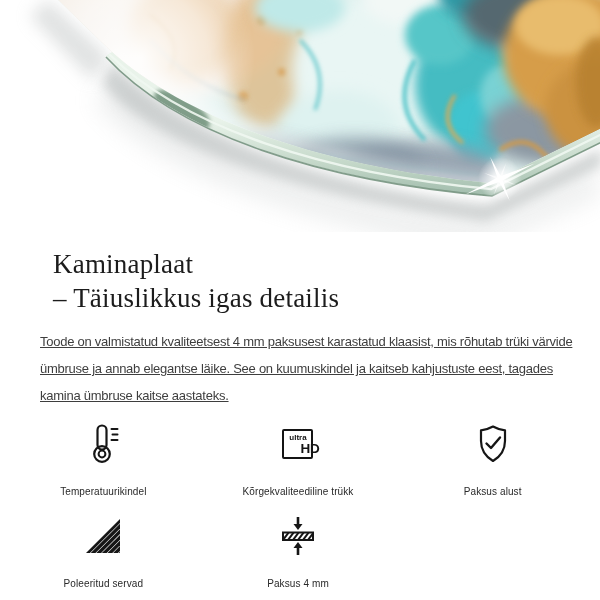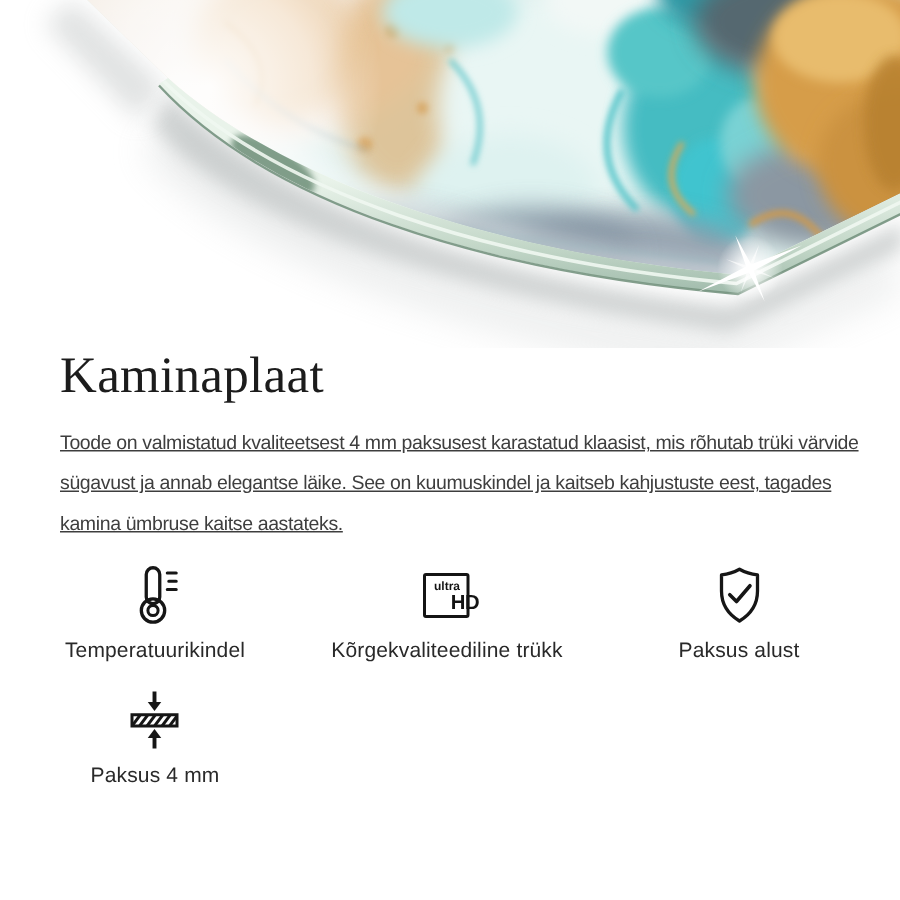--- a/index.html
+++ b/index.html
@@ -11,8 +11,8 @@
   .hero svg{display:block;}
   .content{padding:2px 40px 0;}
   .page-title{
-    margin:0;font-family:"Liberation Serif", serif;font-weight:400;
-    font-size:34px;line-height:34px;color:#1c1c1c;letter-spacing:.2px;
+    margin:13px;font-family:"Liberation Serif", serif;font-weight:400;
+    font-size:27px;line-height:34px;color:#1c1c1c;letter-spacing:.2px;
   }
   .page-title span{display:block;}
   .desc{margin:13px 0 0;font-size:13px;line-height:27px;color:#3e3e3e;letter-spacing:-.25px;text-decoration:underline;}

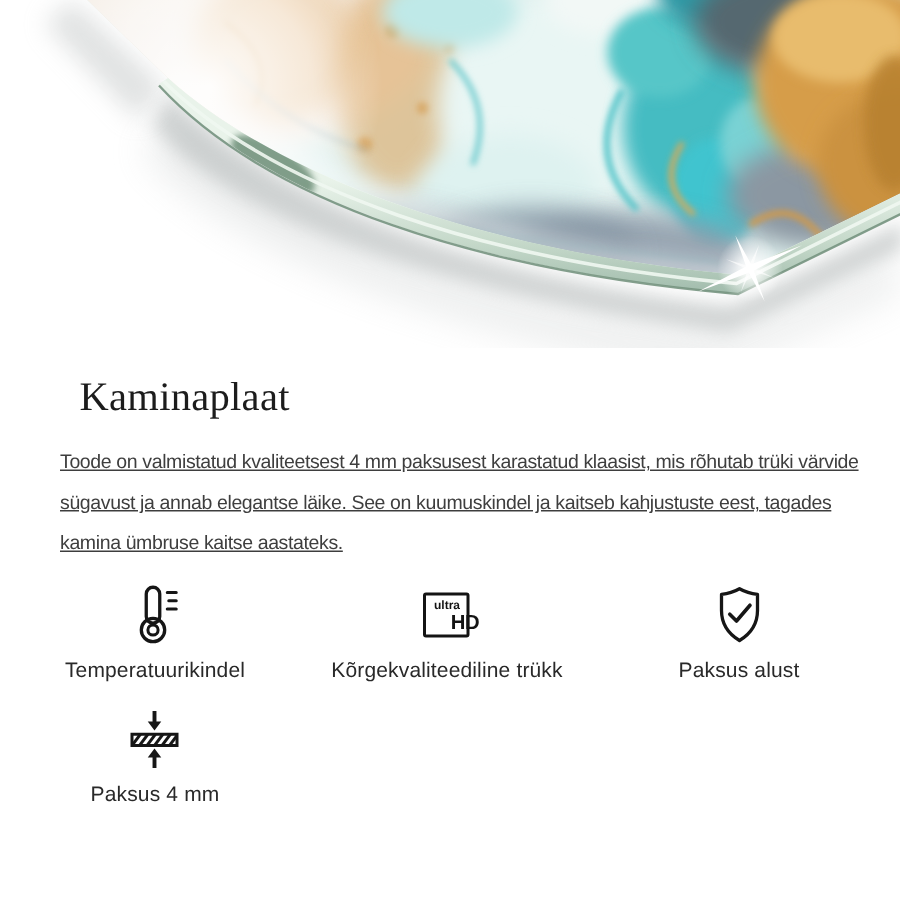--- a/index.html
+++ b/index.html
@@ -146,6 +146,7 @@
 <div class="content">
   <h1 class="page-title">
     <span>Kaminaplaat</span>
+    <span>– Täiuslikkus igas detailis</span>
   </h1>
   <p class="desc">
     <span>Toode on valmistatud kvaliteetsest 4 mm paksusest karastatud klaasist, mis rõhutab trüki värvide</span>

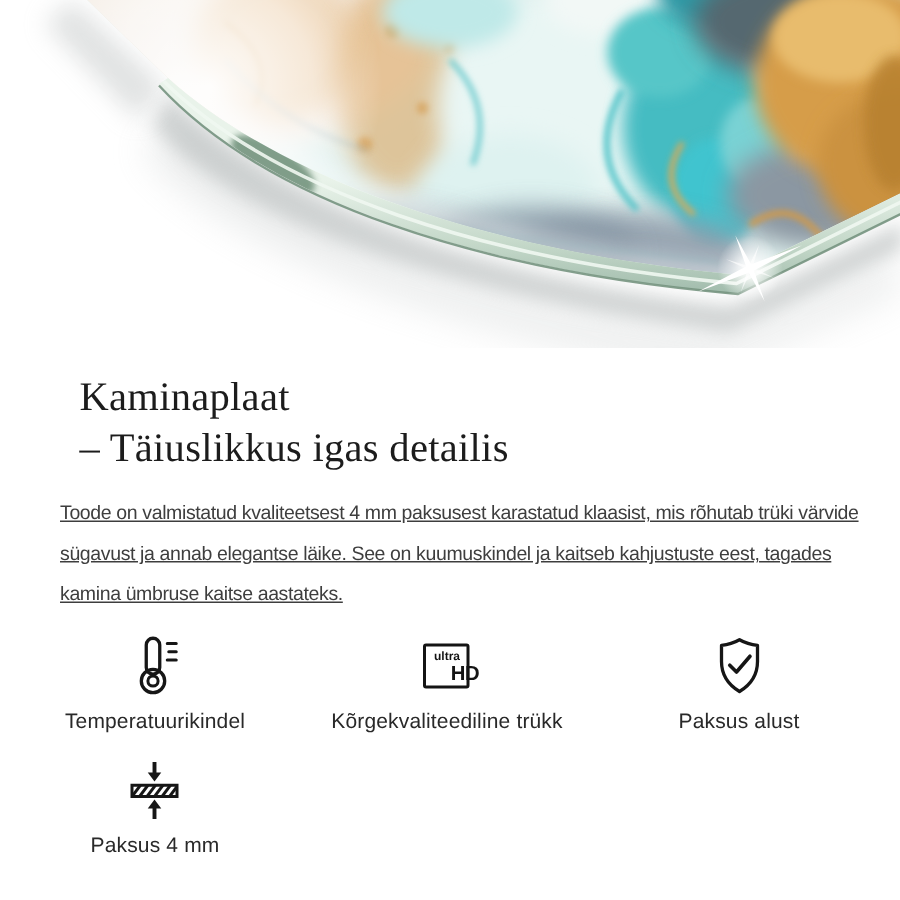--- a/index.html
+++ b/index.html
@@ -150,7 +150,7 @@
   </h1>
   <p class="desc">
     <span>Toode on valmistatud kvaliteetsest 4 mm paksusest karastatud klaasist, mis rõhutab trüki värvide</span>
-    <span>sügavust ja annab elegantse läike. See on kuumuskindel ja kaitseb kahjustuste eest, tagades</span>
+    <span>ümbruse ja annab elegantse läike. See on kuumuskindel ja kaitseb kahjustuste eest, tagades</span>
     <span>kamina ümbruse kaitse aastateks.</span>
   </p>
 </div>

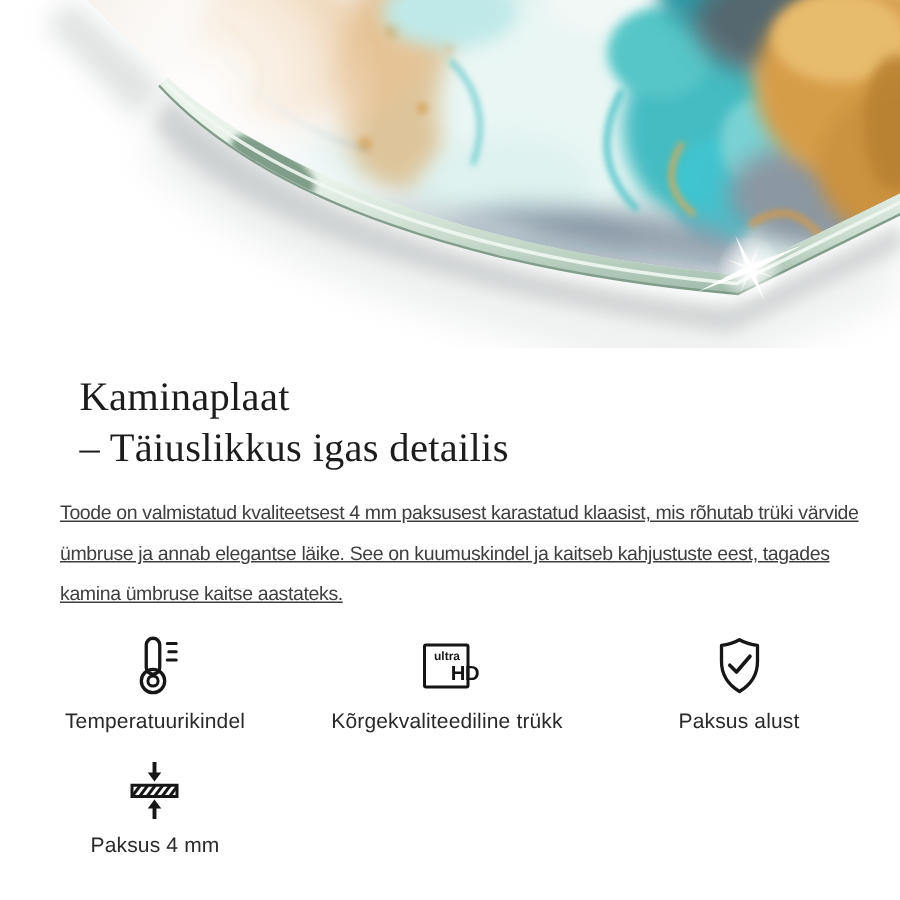--- a/index.html
+++ b/index.html
@@ -23,7 +23,7 @@
   }
   .feature{display:flex;flex-direction:column;align-items:center;}
   .icon-wrap{height:44px;display:flex;align-items:center;justify-content:flex-start;}
-  .flabel{margin-top:6px;font-size:14px;color:#292929;letter-spacing:.1px;}
+  .flabel{margin-top:20px;font-size:10px;color:#292929;letter-spacing:.1px;}
   .uhd-box{
     width:27px;height:26px;border:2.5px solid #141414;border-radius:2px;
     display:flex;flex-direction:column;align-items:center;justify-content:center;

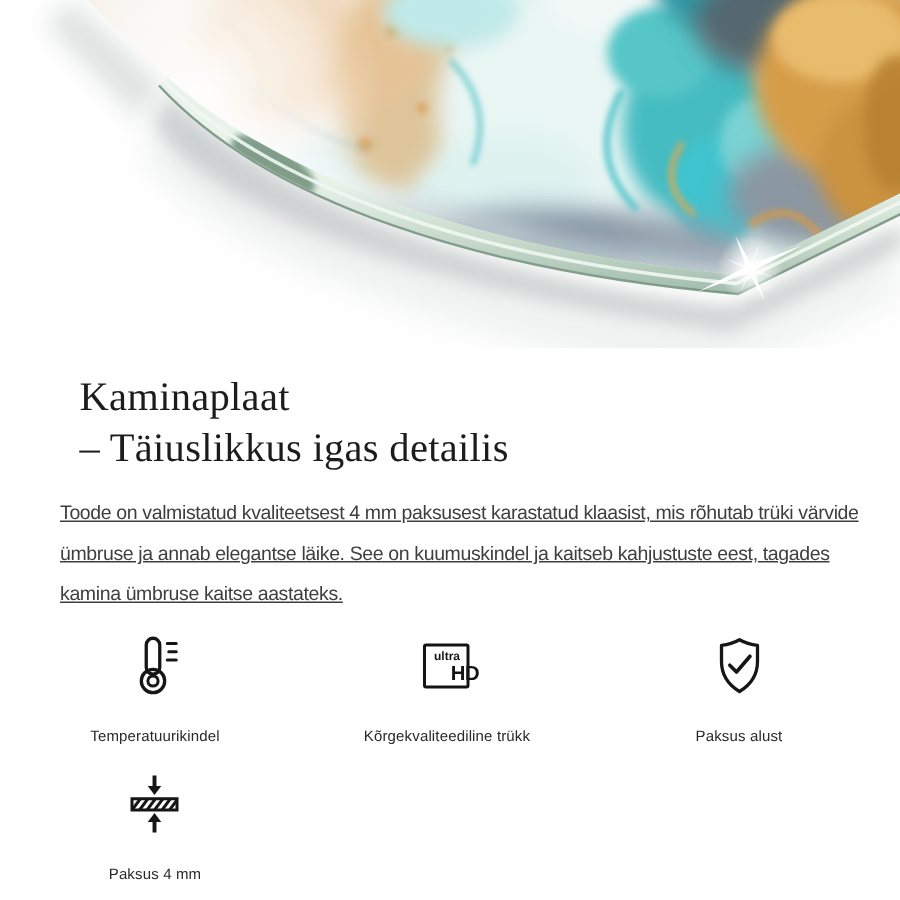--- a/index.html
+++ b/index.html
@@ -194,6 +194,27 @@
   </div>
 
 
+  <div class="feature">
+    <div class="icon-wrap">
+      <svg width="44" height="44" viewBox="0 0 44 44">
+        <defs>
+          <clipPath id="triClip">
+              <polygon points="5,39 39,39 39,5"></polygon>
+            </clipPath>
+        </defs>
+        <g clip-path="url(#triClip)" stroke="#161616" stroke-width="3.4">
+          <line x1="3.5" y1="42" x2="42" y2="3.5"></line>
+          <line x1="9.1" y1="42" x2="42" y2="9.1"></line>
+          <line x1="14.7" y1="42" x2="42" y2="14.7"></line>
+          <line x1="20.3" y1="42" x2="42" y2="20.3"></line>
+          <line x1="25.9" y1="42" x2="42" y2="25.9"></line>
+          <line x1="31.5" y1="42" x2="42" y2="31.5"></line>
+          <line x1="37.1" y1="42" x2="42" y2="37.1"></line>
+        </g>
+      </svg>
+    </div>
+    <div class="flabel">Poleeritud servad</div>
+  </div>
 
   <div class="feature">
     <div class="icon-wrap">

